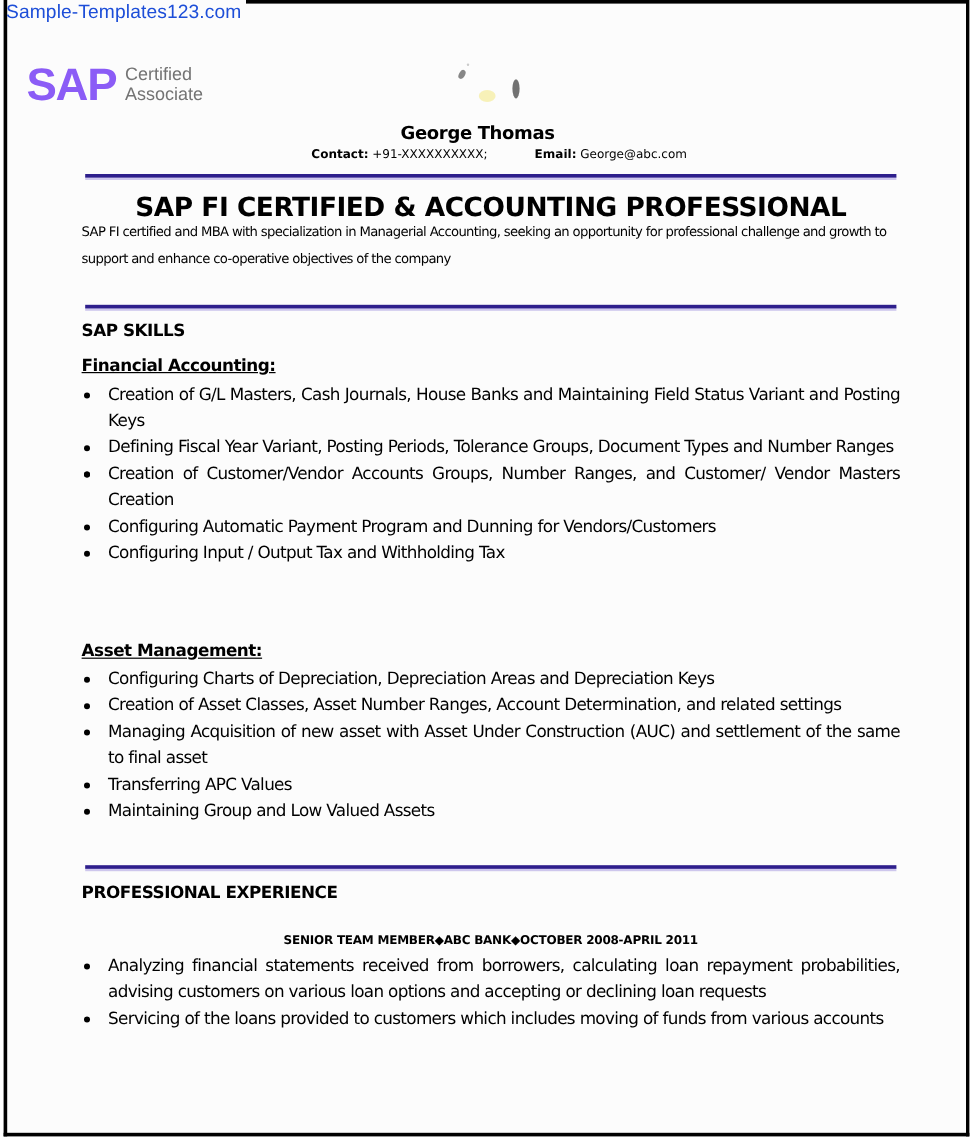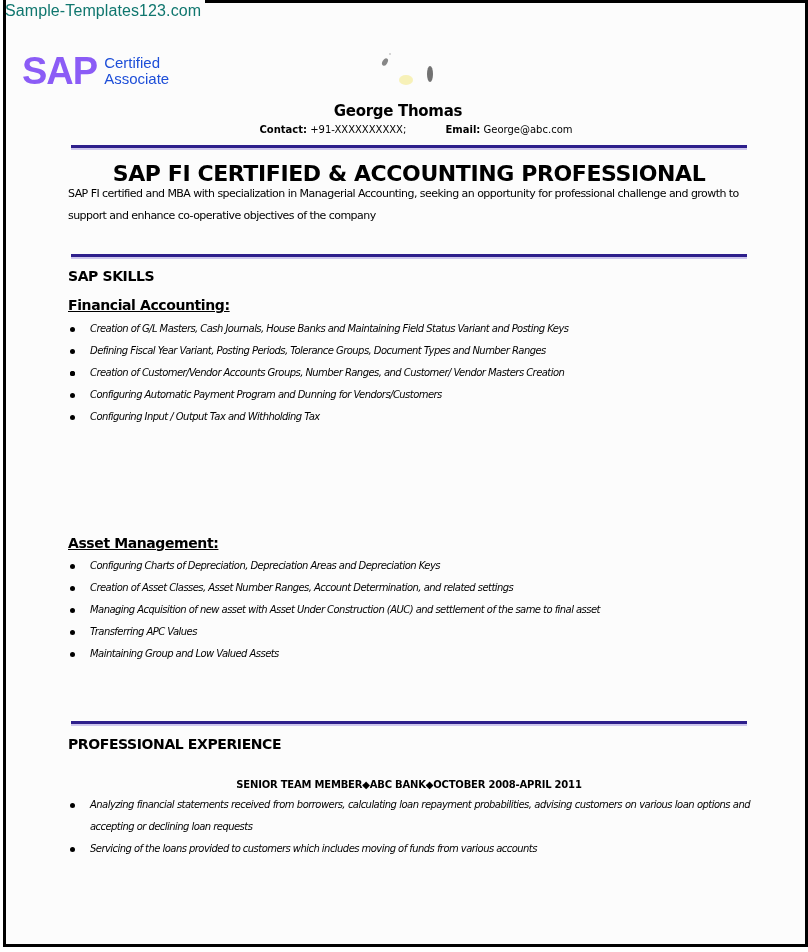--- a/index.html
+++ b/index.html
@@ -4,7 +4,7 @@
 <style>
   html, body { margin: 0; padding: 0; background: #ffffff; }
   body { width: 808px; height: 952px; position: relative; overflow: hidden; font-family: "Liberation Sans", sans-serif; color: #000; }
-  .watermark { position: absolute; left: 5px; top: 2px; font-family: "Liberation Sans", sans-serif; font-size: 16px; color: #0f766e; letter-spacing: 0.1px; }
+  .watermark { position: absolute; left: 5px; top: 2px; font-family: "Liberation Sans", sans-serif; font-size: 16px; color: #1d4ed8; letter-spacing: 0.1px; }
   .frame { position: absolute; left: 3px; top: 0px; width: 799px; height: 944px; border-left: 3px solid #000; border-right: 3px solid #000; border-bottom: 3px solid #000; border-top: 0; background: #fcfcfc; }
   .frame-top { position: absolute; left: 205px; top: 0; width: 600px; height: 3px; background: #000; }
   .logo { position: absolute; left: 22px; top: 52px; display: flex; align-items: center; }

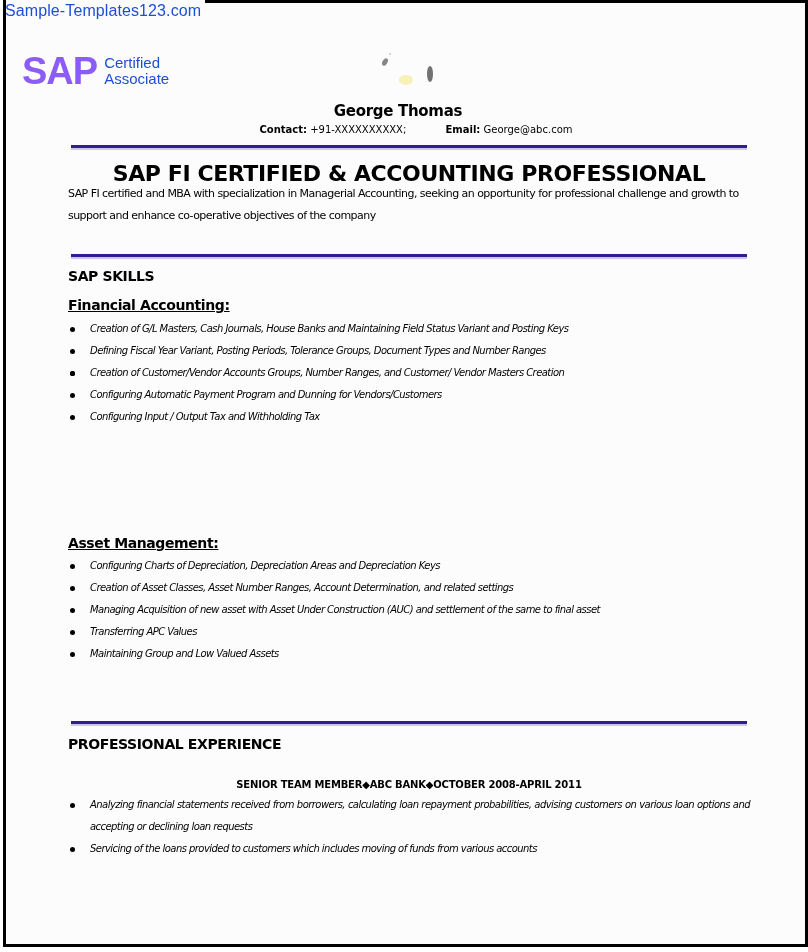--- a/index.html
+++ b/index.html
@@ -9,7 +9,7 @@
   .frame-top { position: absolute; left: 205px; top: 0; width: 600px; height: 3px; background: #000; }
   .logo { position: absolute; left: 22px; top: 52px; display: flex; align-items: center; }
   .logo-sap { font-family: "Liberation Sans", sans-serif; font-weight: bold; font-size: 38px; color: #8b5cf6; letter-spacing: -1px; line-height: 38px; }
-  .logo-sub { margin-left: 7px; font-family: "Liberation Sans", sans-serif; font-size: 15px; line-height: 16px; color: #1d4ed8; }
+  .logo-sub { margin-left: 7px; font-family: "Liberation Sans", sans-serif; font-size: 15px; line-height: 16px; color: #737373; }
   .smudge { position: absolute; }
   .content { position: absolute; left: 68px; top: 0; width: 682px; font-family: "DejaVu Sans Condensed", "DejaVu Sans", sans-serif; }
   .name { position: absolute; left: 0; width: 660px; top: 102px; text-align: center; font-weight: bold; font-size: 15px; font-family: "DejaVu Sans", sans-serif; letter-spacing: -0.3px; }

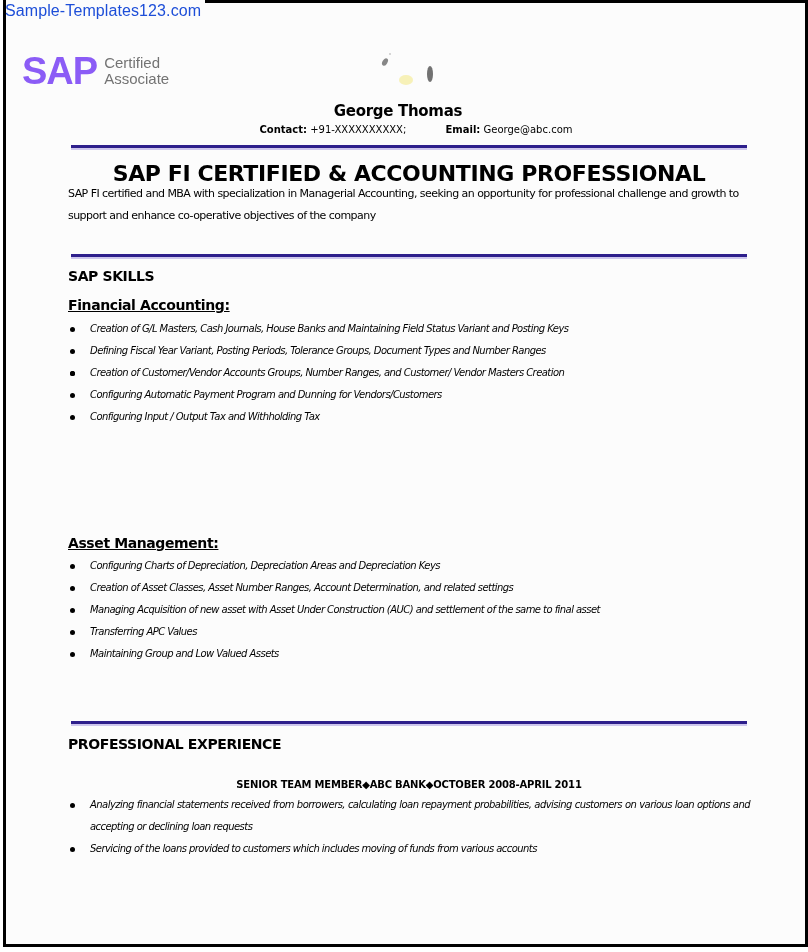--- a/index.html
+++ b/index.html
@@ -22,7 +22,7 @@
   .h2 { position: absolute; left: 0; font-weight: bold; font-size: 14px; font-family: "DejaVu Sans", sans-serif; letter-spacing: -0.4px; }
   .h3 { position: absolute; left: 0; font-weight: bold; font-size: 14px; font-family: "DejaVu Sans", sans-serif; text-decoration: underline; letter-spacing: -0.4px; }
   ul.bullets { position: absolute; left: 0; margin: 0; padding: 0; list-style: none; width: 682px; }
-  ul.bullets li { position: relative; padding-left: 22px; font-size: 10px; line-height: 22px; font-family: "DejaVu Sans", sans-serif; letter-spacing: -0.55px; text-align: justify; font-style: italic; }
+  ul.bullets li { position: relative; padding-left: 22px; font-size: 14px; line-height: 22px; font-family: "DejaVu Sans", sans-serif; letter-spacing: -0.55px; text-align: justify; }
   ul.bullets li .dot { position: absolute; left: 2px; top: 9px; width: 5px; height: 5px; border-radius: 50%; background: #000; }
   .job { position: absolute; left: 0; width: 682px; top: 779px; text-align: center; font-weight: bold; font-size: 10px; font-family: "DejaVu Sans", sans-serif; letter-spacing: -0.2px; }
 </style>

